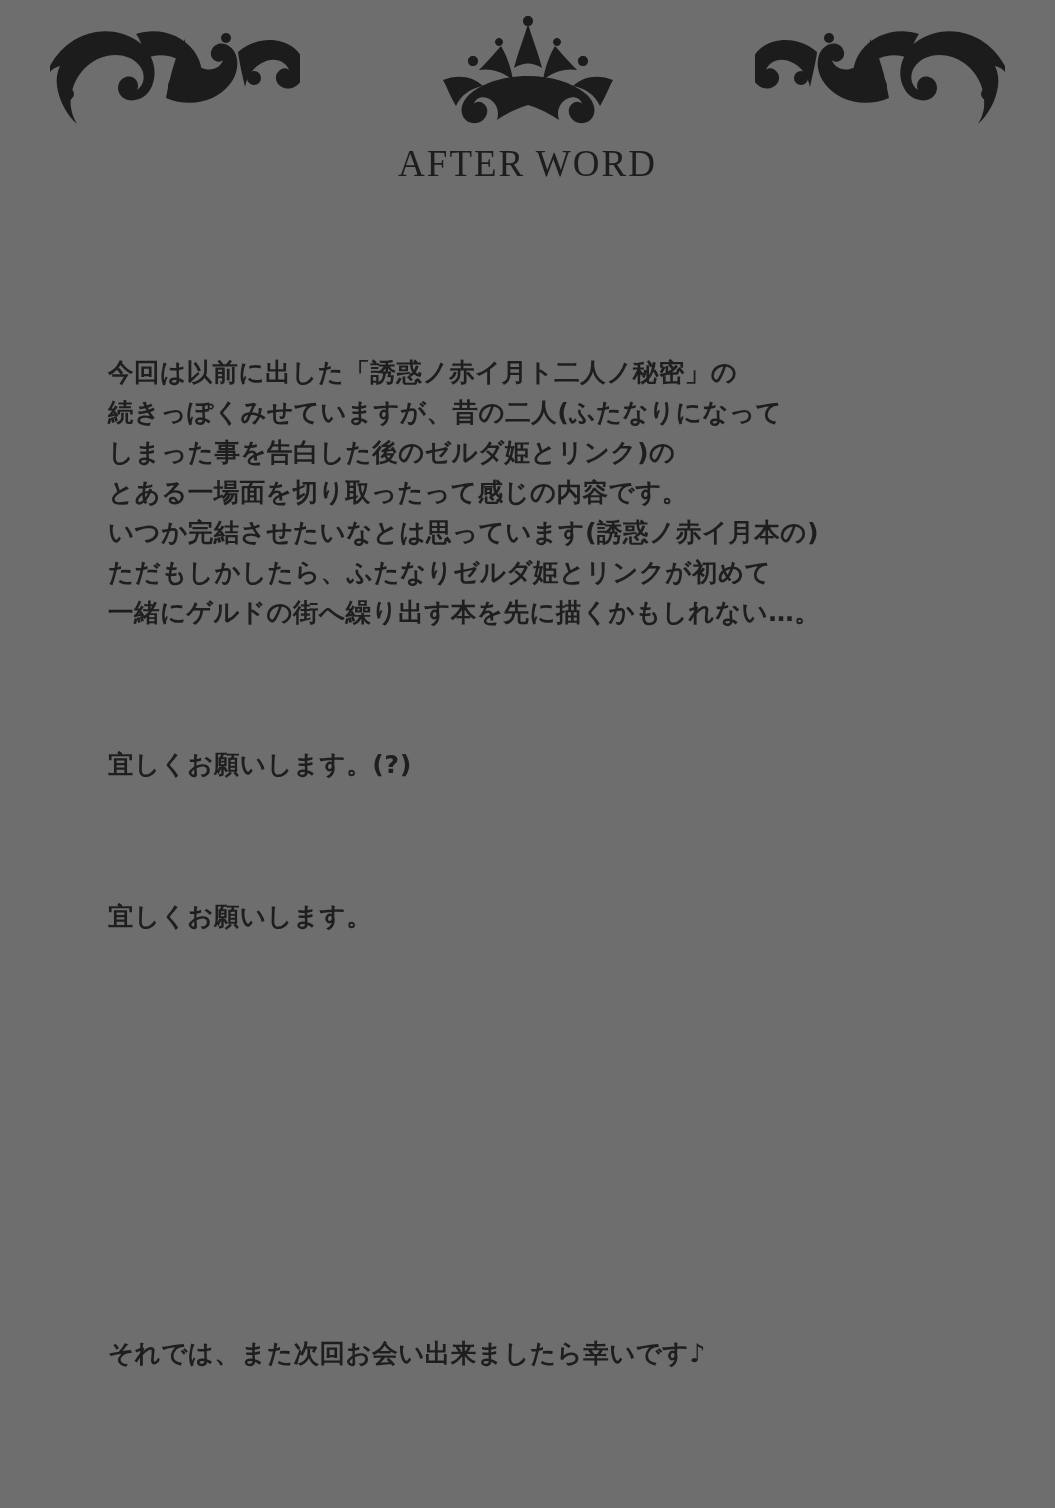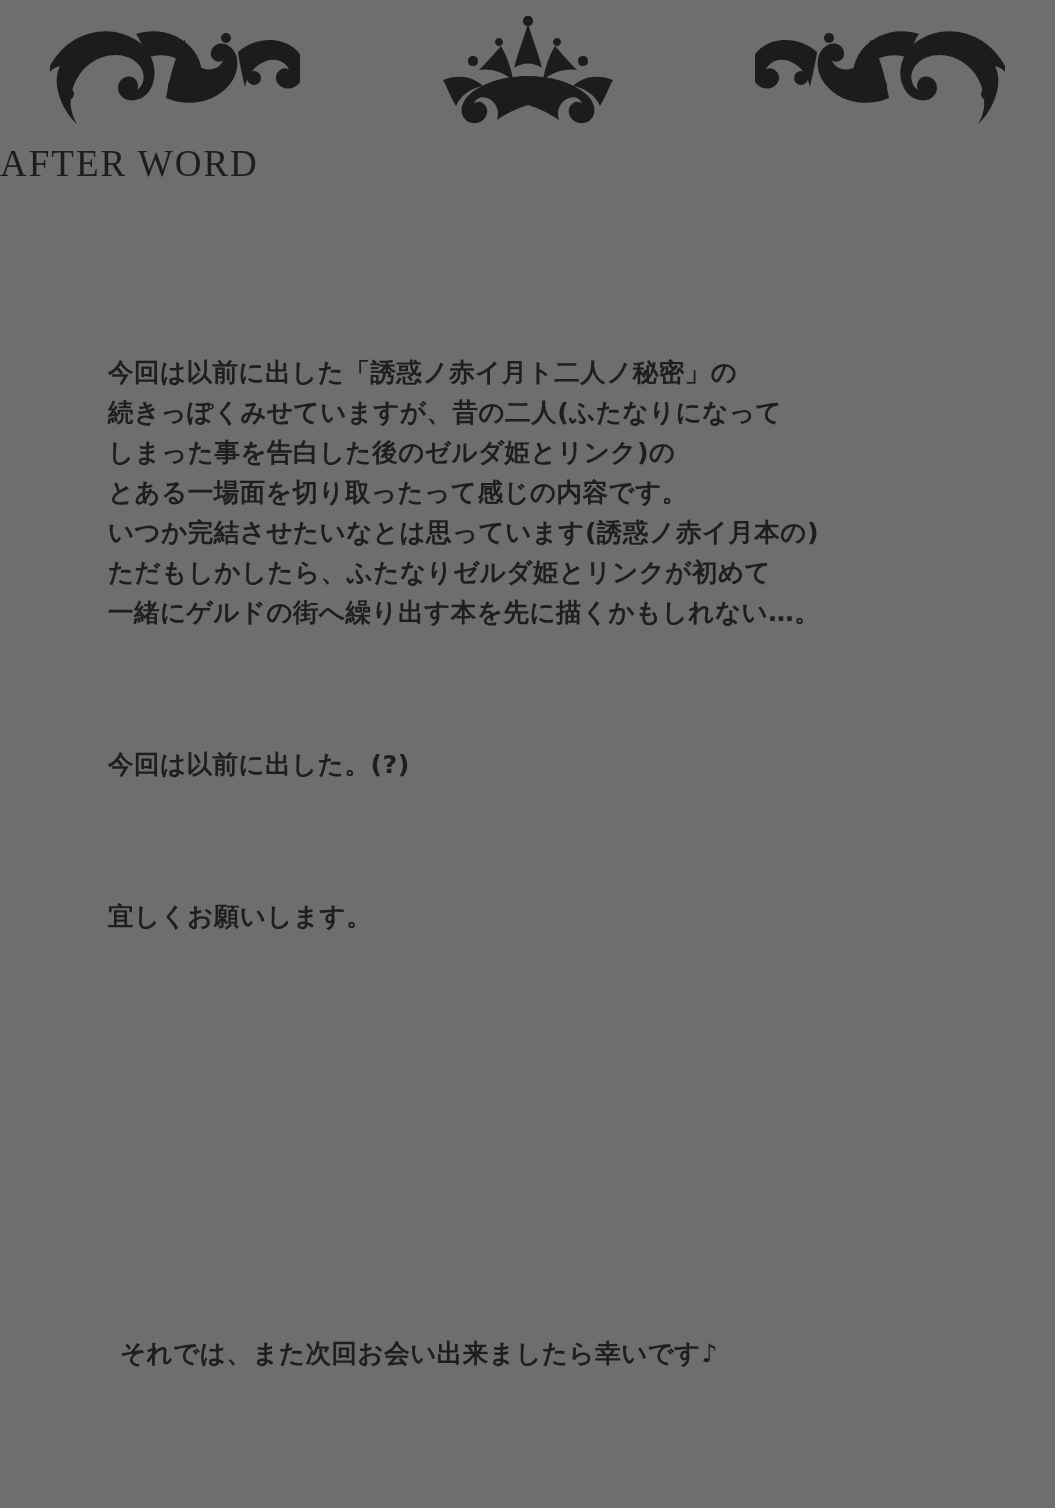--- a/index.html
+++ b/index.html
@@ -59,7 +59,7 @@
     top: 142px;
     left: 0;
     right: 0;
-    text-align: left;
+    text-align: center;
     font-family: "Liberation Serif", serif;
     font-size: 37px;
     letter-spacing: 2px;

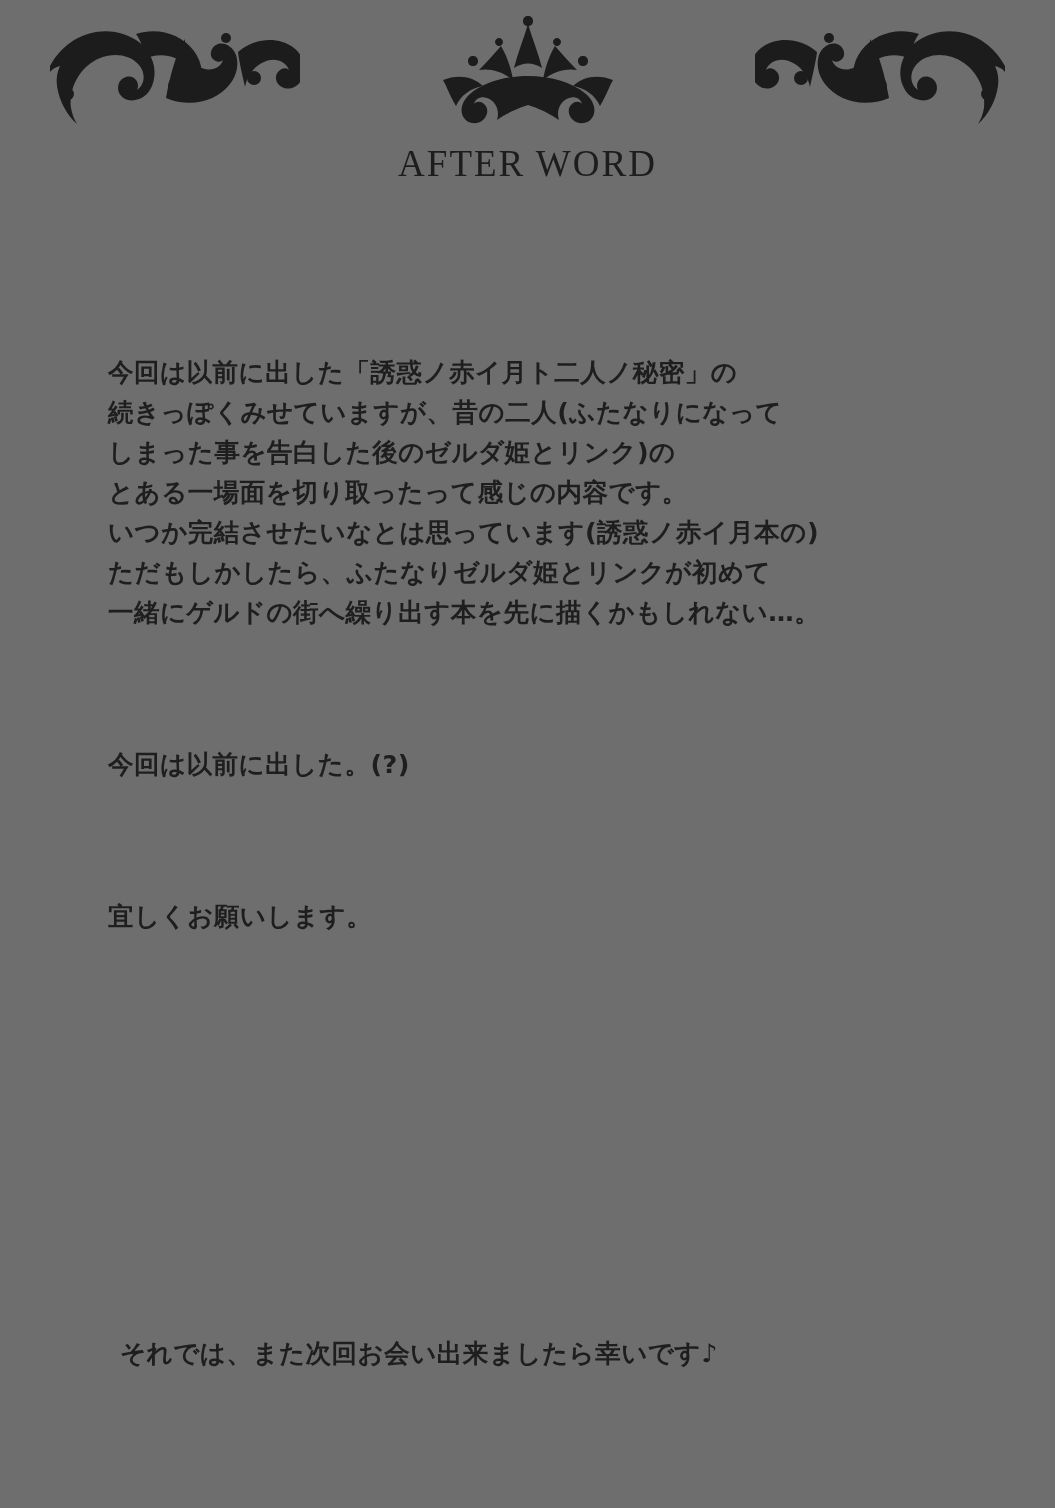--- a/index.html
+++ b/index.html
@@ -155,7 +155,7 @@
 いつか完結させたいなとは思っています(誘惑ノ赤イ月本の)
 ただもしかしたら、ふたなりゼルダ姫とリンクが初めて
 一緒にゲルドの街へ繰り出す本を先に描くかもしれない…。</p>
-    <p class="para">今回は以前に出した。(?)</p>
+    <p class="para">宜しくお願いします。(?)</p>
     <p class="para">宜しくお願いします。</p>
     
     

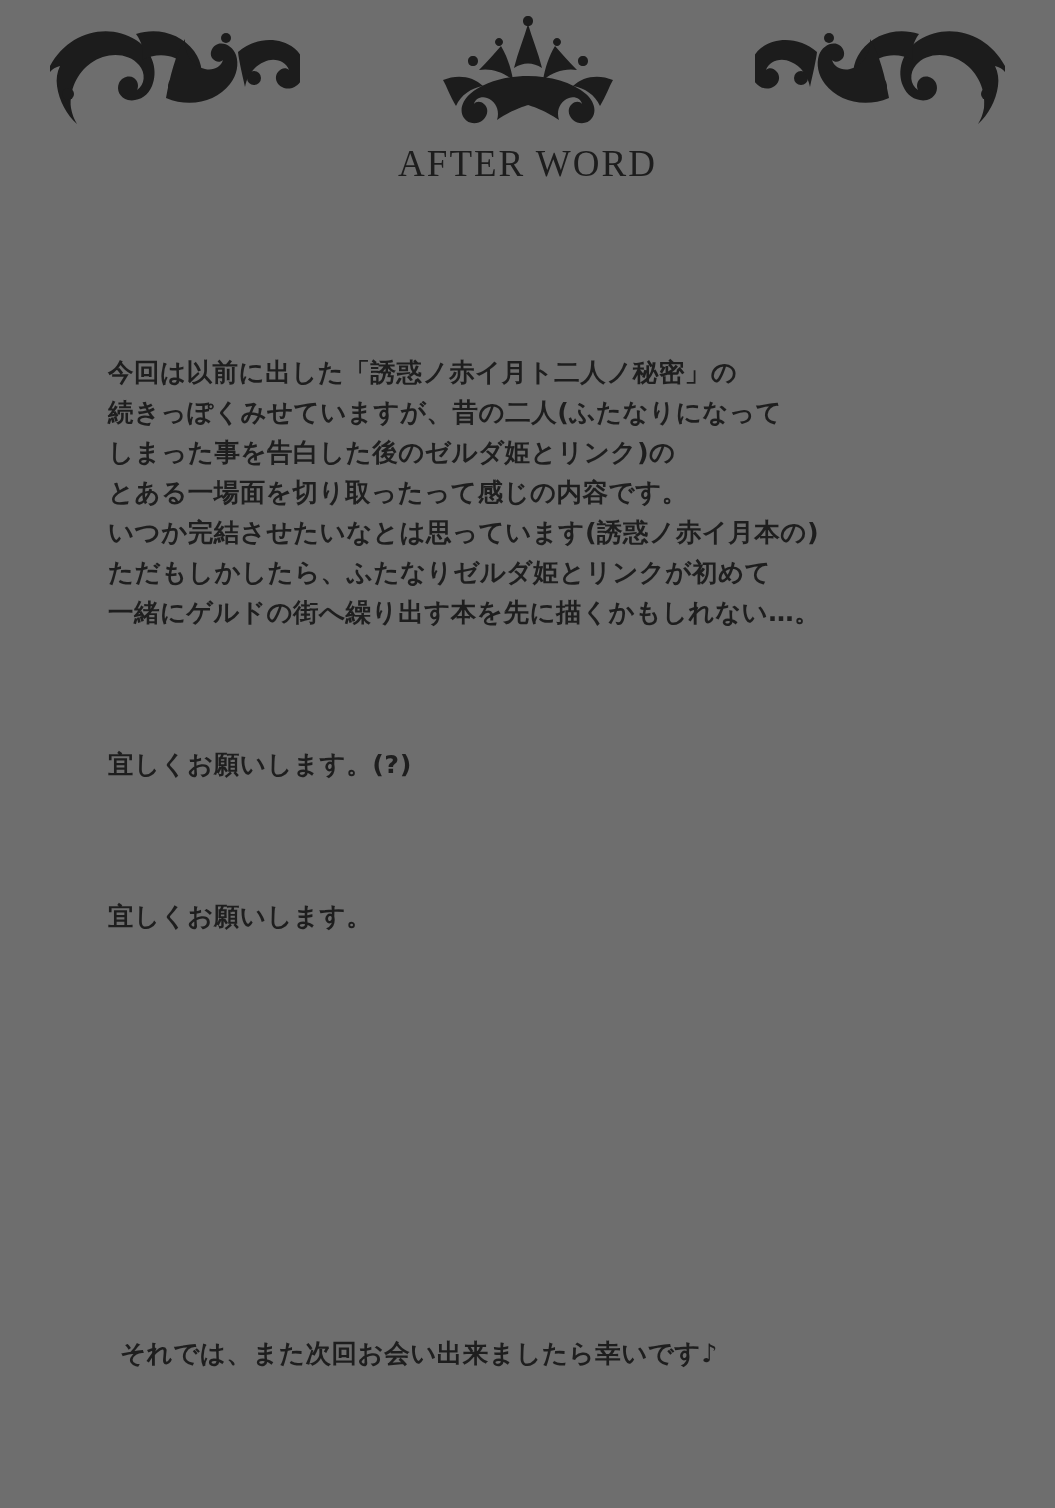--- a/index.html
+++ b/index.html
@@ -88,7 +88,7 @@
   .closing {
     position: absolute;
     top: 1333px;
-    left: 120px;
+    left: 108px;
     width: 880px;
     color: #1e1e1e;
     font-family: "DejaVu Sans", sans-serif;

